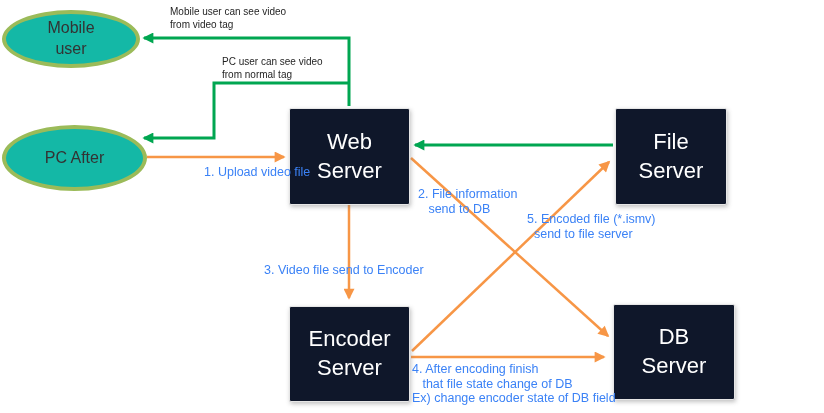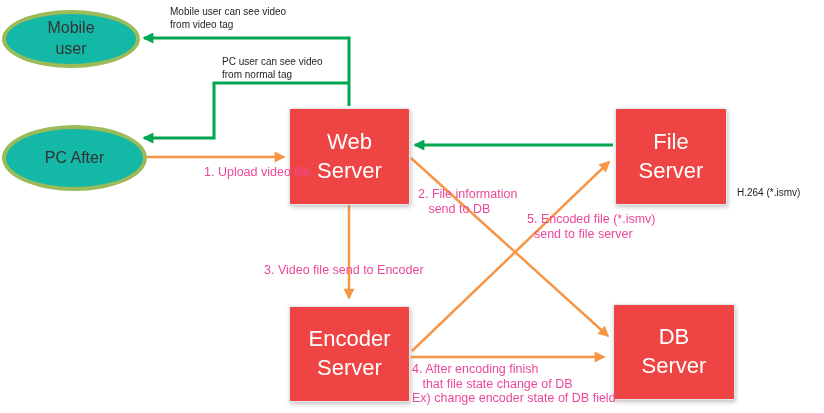--- a/index.html
+++ b/index.html
@@ -13,7 +13,7 @@
     color:#333333;font-size:16px;line-height:1.3;white-space:pre-wrap;z-index:2;
   }
   .server-box{
-    position:absolute;box-sizing:border-box;background:#ef4444;
+    position:absolute;box-sizing:border-box;background:#0f172a;
     border:1px solid #e6e6e6;border-radius:2px;
     box-shadow:1px 2px 4px rgba(120,120,120,0.45);
     display:flex;align-items:center;justify-content:center;text-align:center;

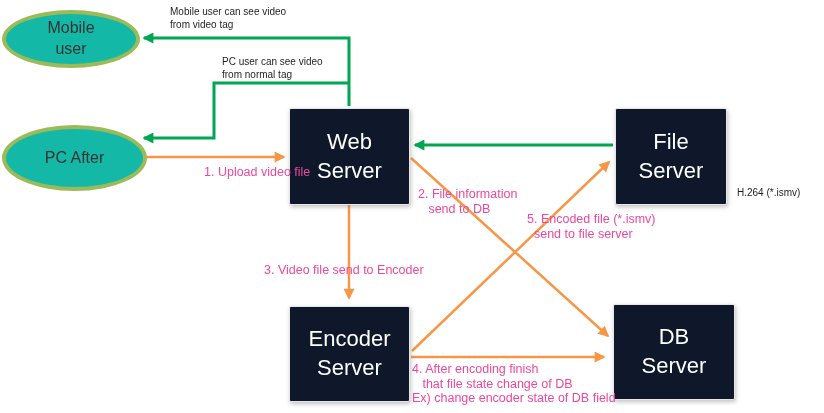--- a/index.html
+++ b/index.html
@@ -24,7 +24,7 @@
     white-space:pre-wrap;z-index:3;
   }
   .step{
-    position:absolute;color:#ec4899;font-size:12.5px;line-height:1.17;
+    position:absolute;color:#3b82f6;font-size:12.5px;line-height:1.17;
     white-space:pre-wrap;z-index:3;
   }
 </style>

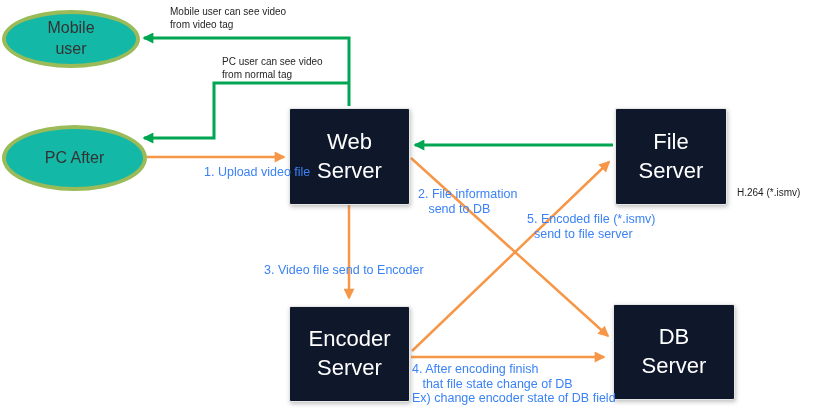--- a/index.html
+++ b/index.html
@@ -83,7 +83,6 @@
 from video tag</div>
   <div class="note" style="left:222px;top:55px;">PC user can see video
 from normal tag</div>
-  <div class="note" style="left:737px;top:186px;">H.264 (*.ismv)</div>
 
   <div class="step" style="left:204px;top:165px;">1. Upload video file</div>
   <div class="step" style="left:418px;top:187px;">2. File information

